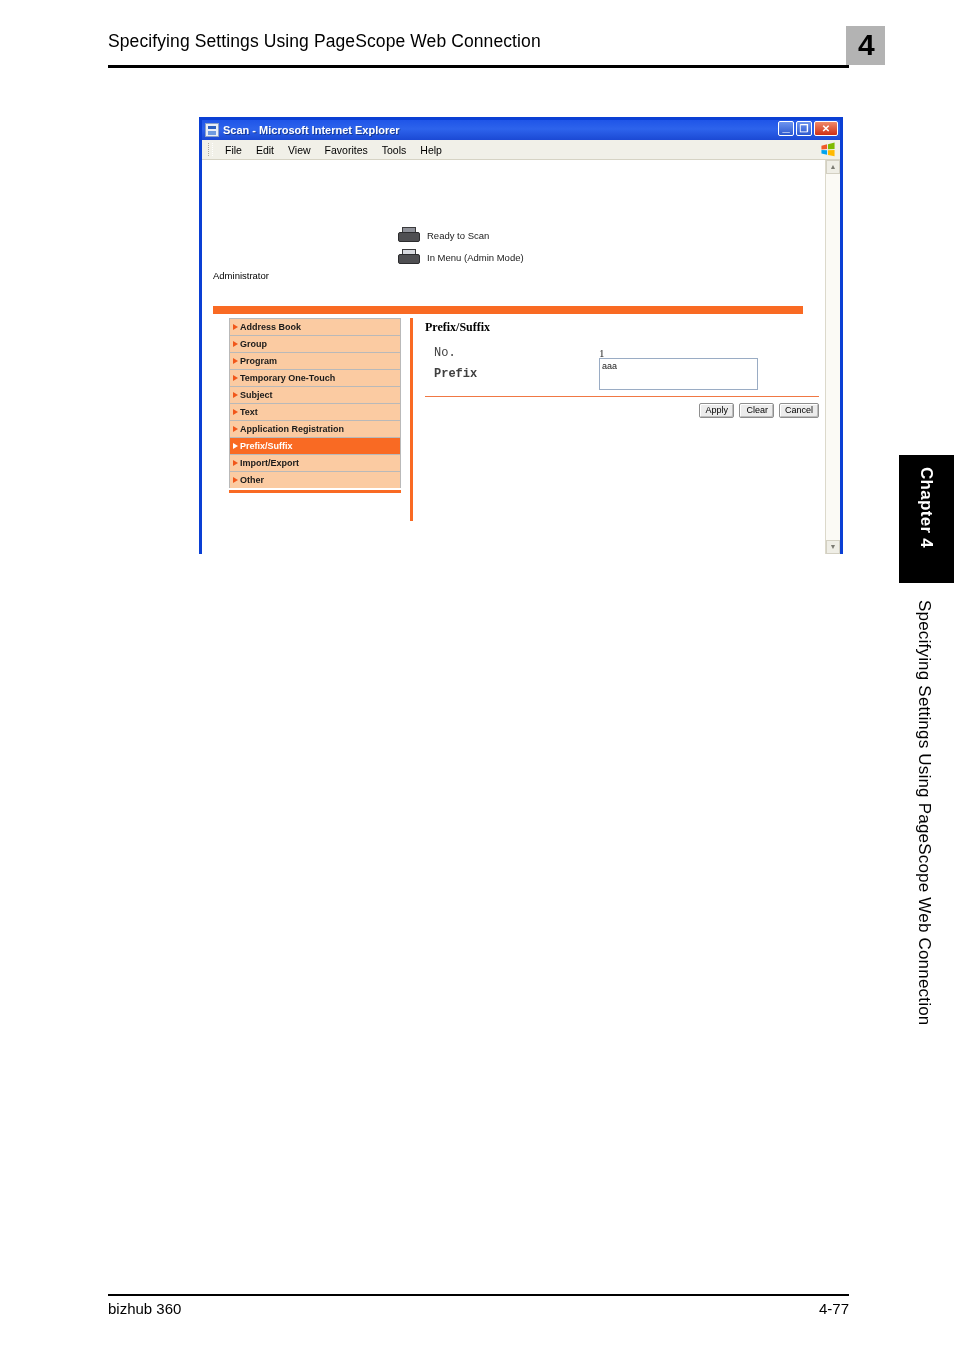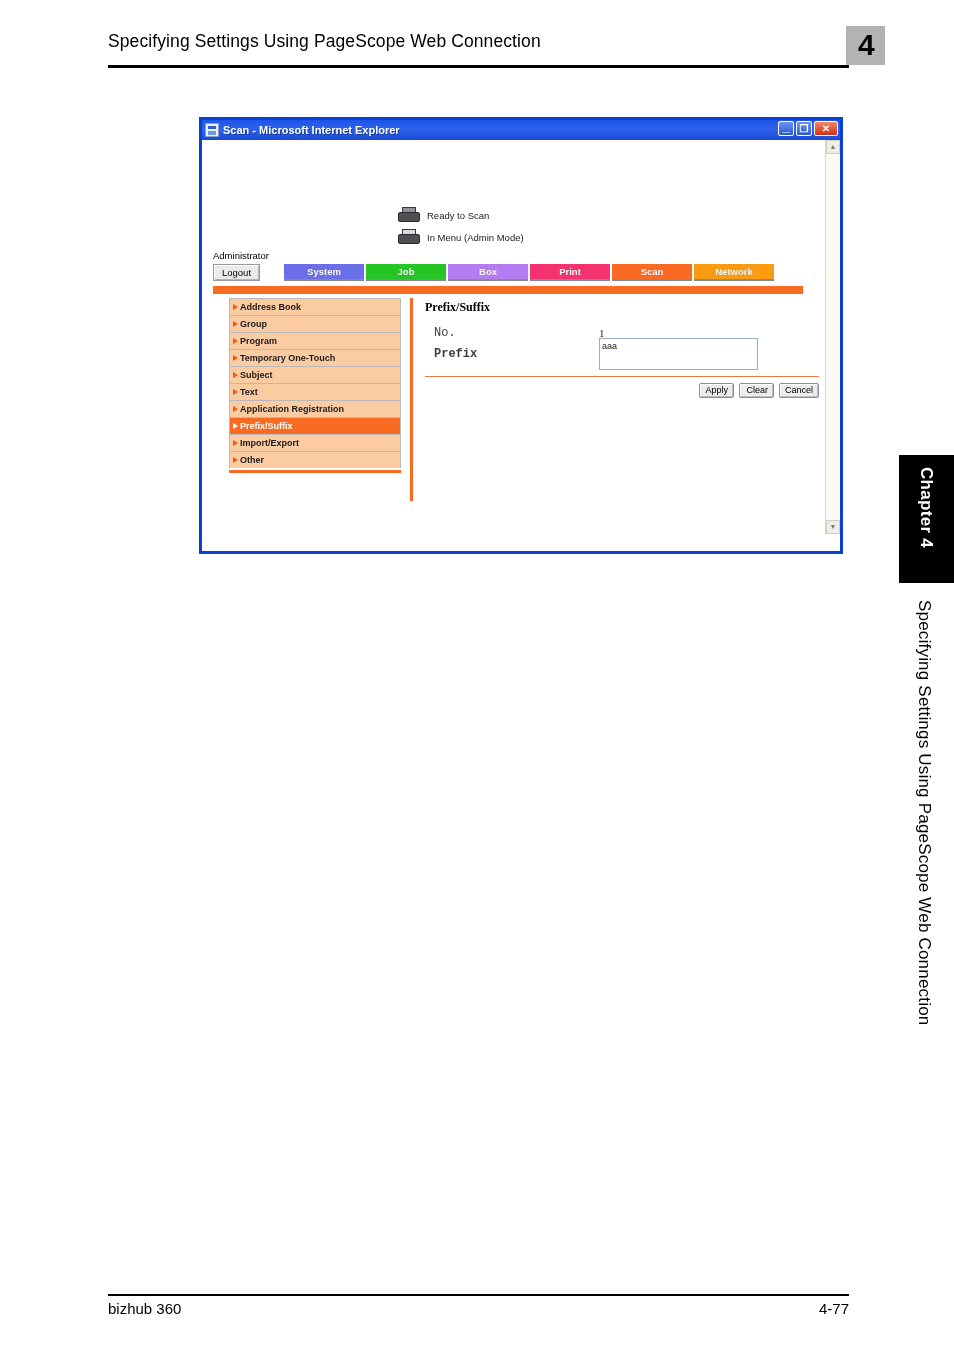--- a/index.html
+++ b/index.html
@@ -505,6 +505,21 @@
     </div>
   </div>
 
+  <div class="menubar">
+    <div class="menubar-grip"></div>
+    <div class="menu-item">File</div>
+    <div class="menu-item">Edit</div>
+    <div class="menu-item">View</div>
+    <div class="menu-item">Favorites</div>
+    <div class="menu-item">Tools</div>
+    <div class="menu-item">Help</div>
+    <svg class="ie-logo" viewBox="0 0 16 16">
+      <path d="M1 4 L7 2.5 L7 7.5 L1 8 Z" fill="#f05a28"></path>
+      <path d="M8 2.3 L15 0.6 L15 7.4 L8 7.6 Z" fill="#7fba00"></path>
+      <path d="M1 8.6 L7 8.9 L7 13.6 L1 12.2 Z" fill="#00a4ef"></path>
+      <path d="M8 8.9 L15 8.6 L15 15.3 L8 13.8 Z" fill="#ffb900"></path>
+    </svg>
+  </div>
 
   <div class="browser-viewport">
 

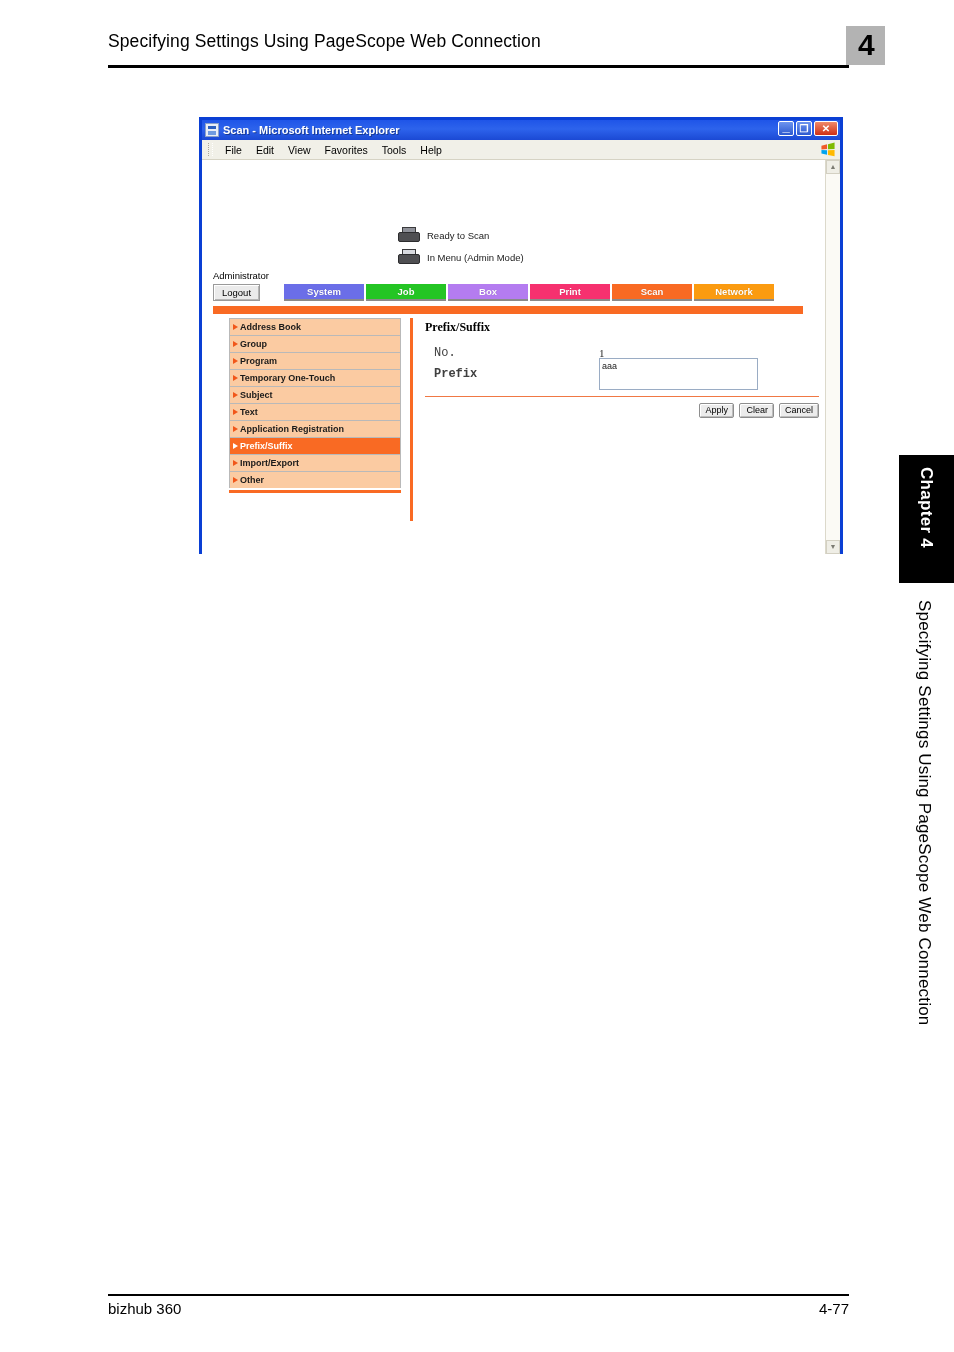--- a/index.html
+++ b/index.html
@@ -542,17 +542,6 @@
 
     <div class="wc-admin-label">Administrator</div>
 
-    <div class="wc-navrow">
-      <div class="logout-btn">Logout</div>
-      <div class="nav-tabs">
-        <div class="nav-tab" style="background:#6b6ee8">System</div>
-        <div class="nav-tab" style="background:#24c524">Job</div>
-        <div class="nav-tab" style="background:#b47cf0">Box</div>
-        <div class="nav-tab" style="background:#f6316f">Print</div>
-        <div class="nav-tab" style="background:#f96a23">Scan</div>
-        <div class="nav-tab" style="background:#fb9b10">Network</div>
-      </div>
-    </div>
 
     <div class="orange-band"></div>
 

